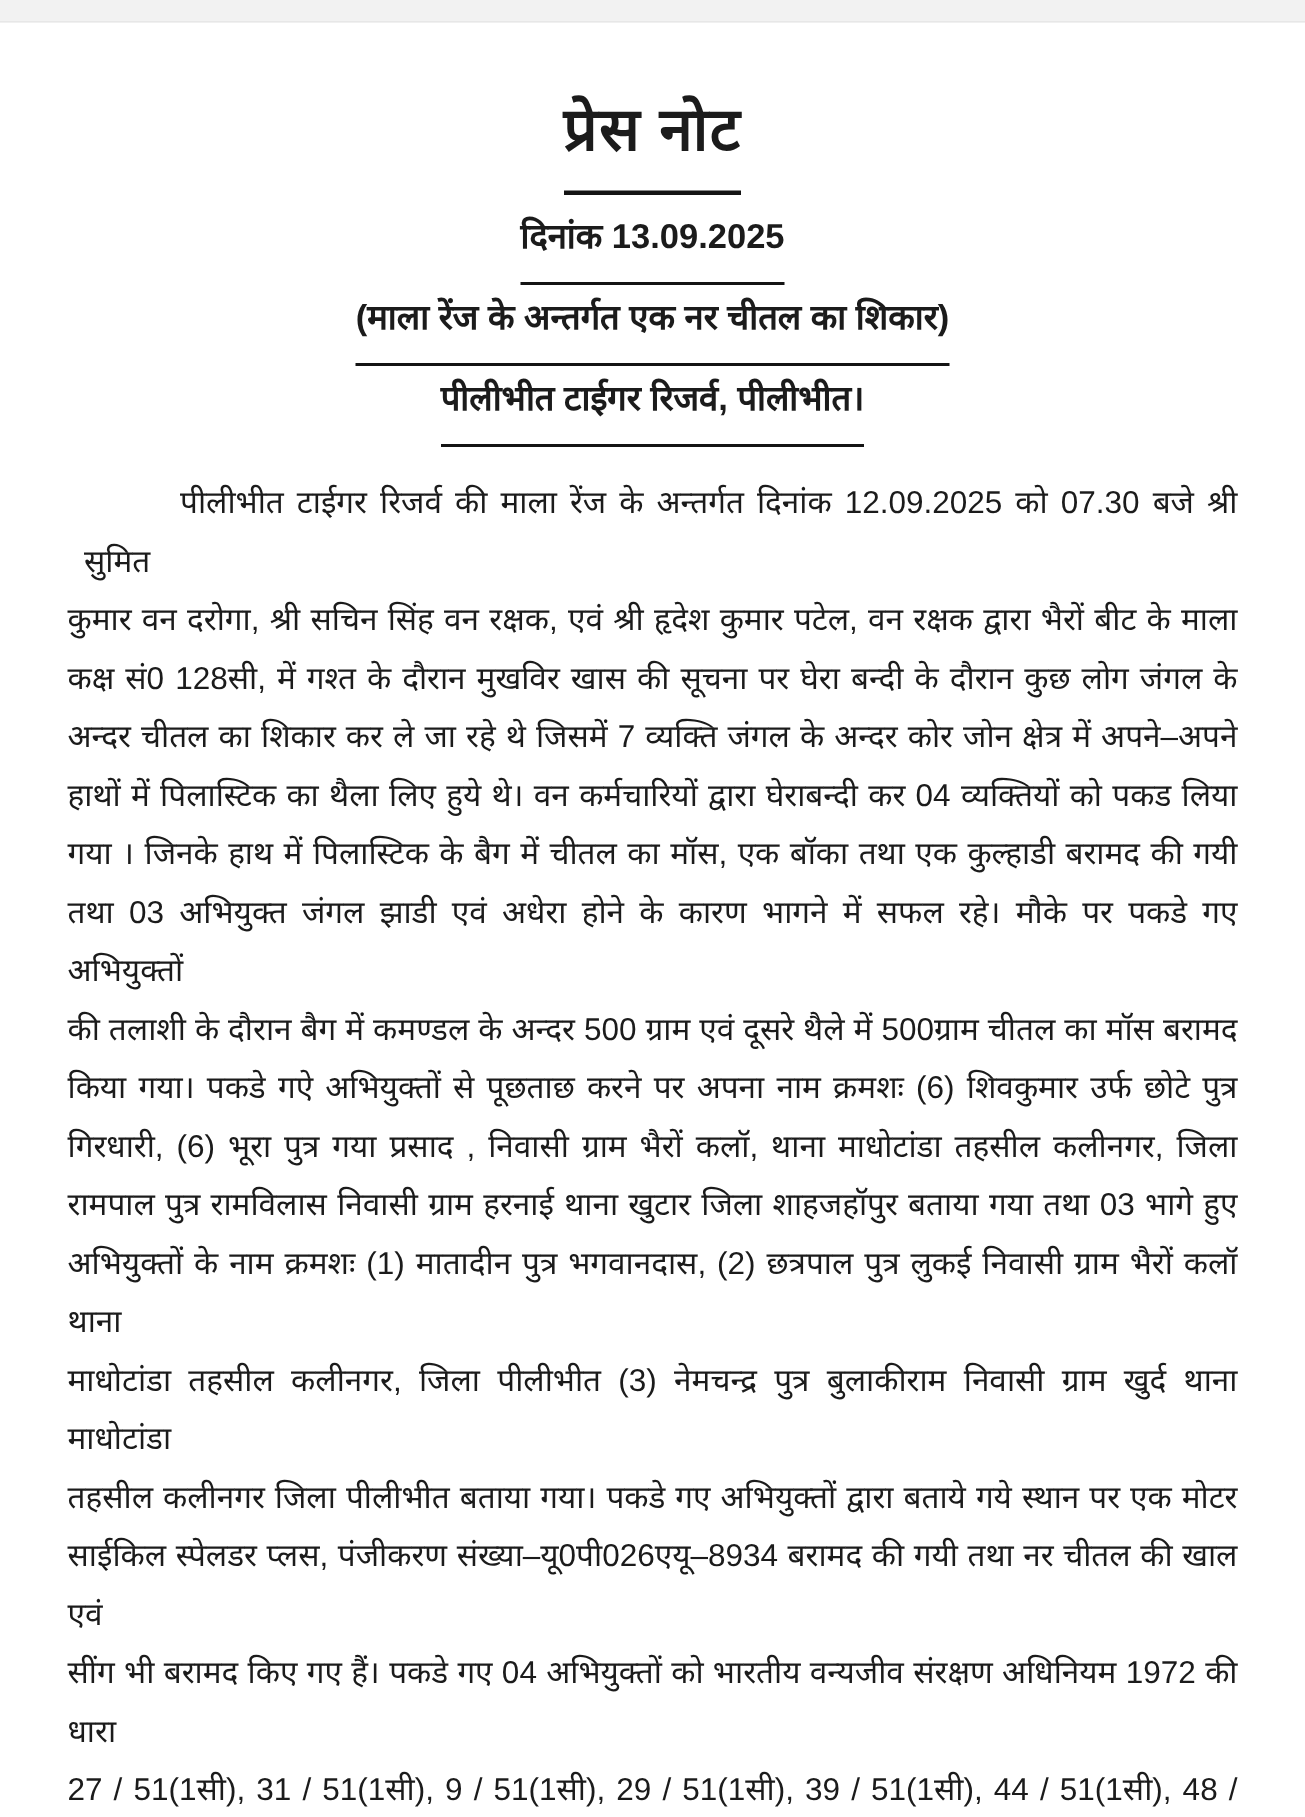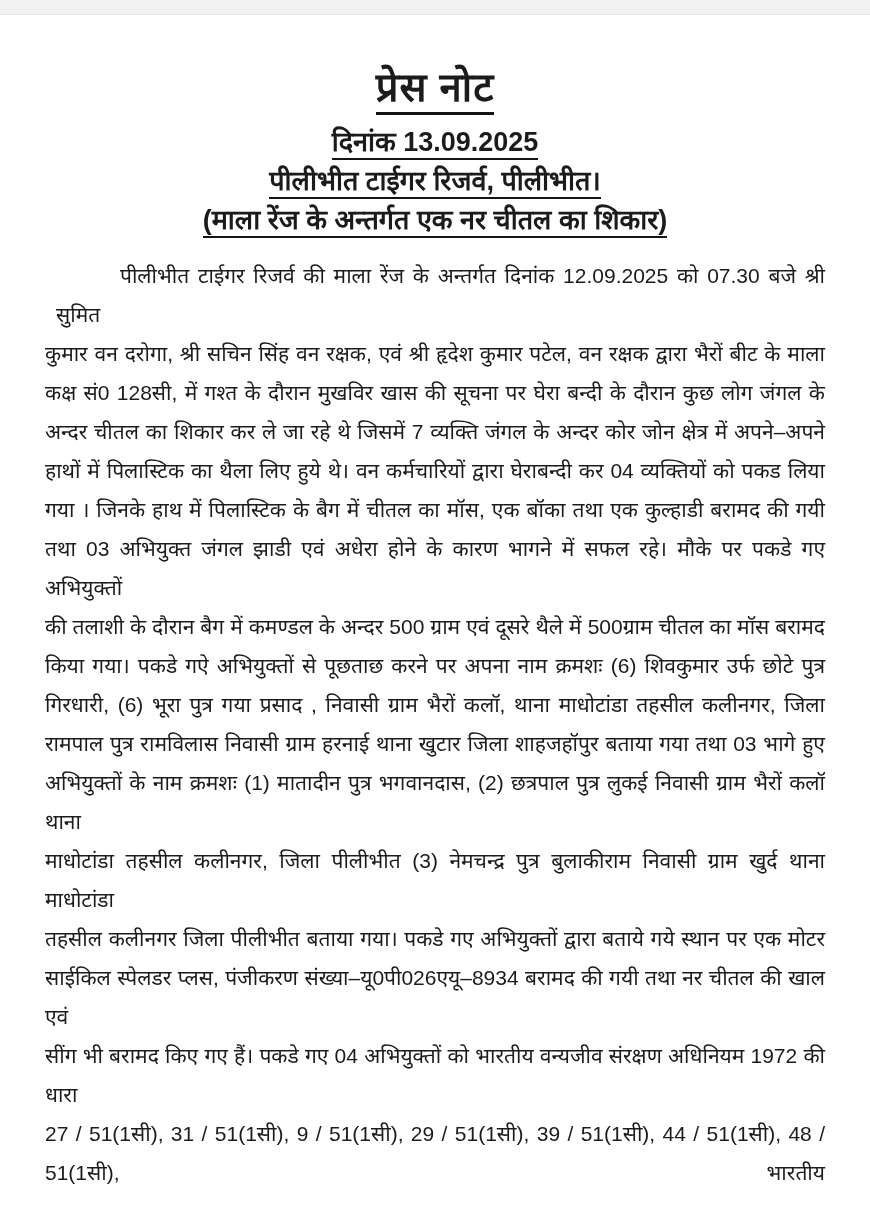--- a/index.html
+++ b/index.html
@@ -30,7 +30,7 @@
   .u {
     display: inline-block;
     border-bottom: 2.5px solid #141414;
-    padding-bottom: 3px;
+    padding-bottom: 18px;
   }
   .doc-title {
     font-size: 40px;

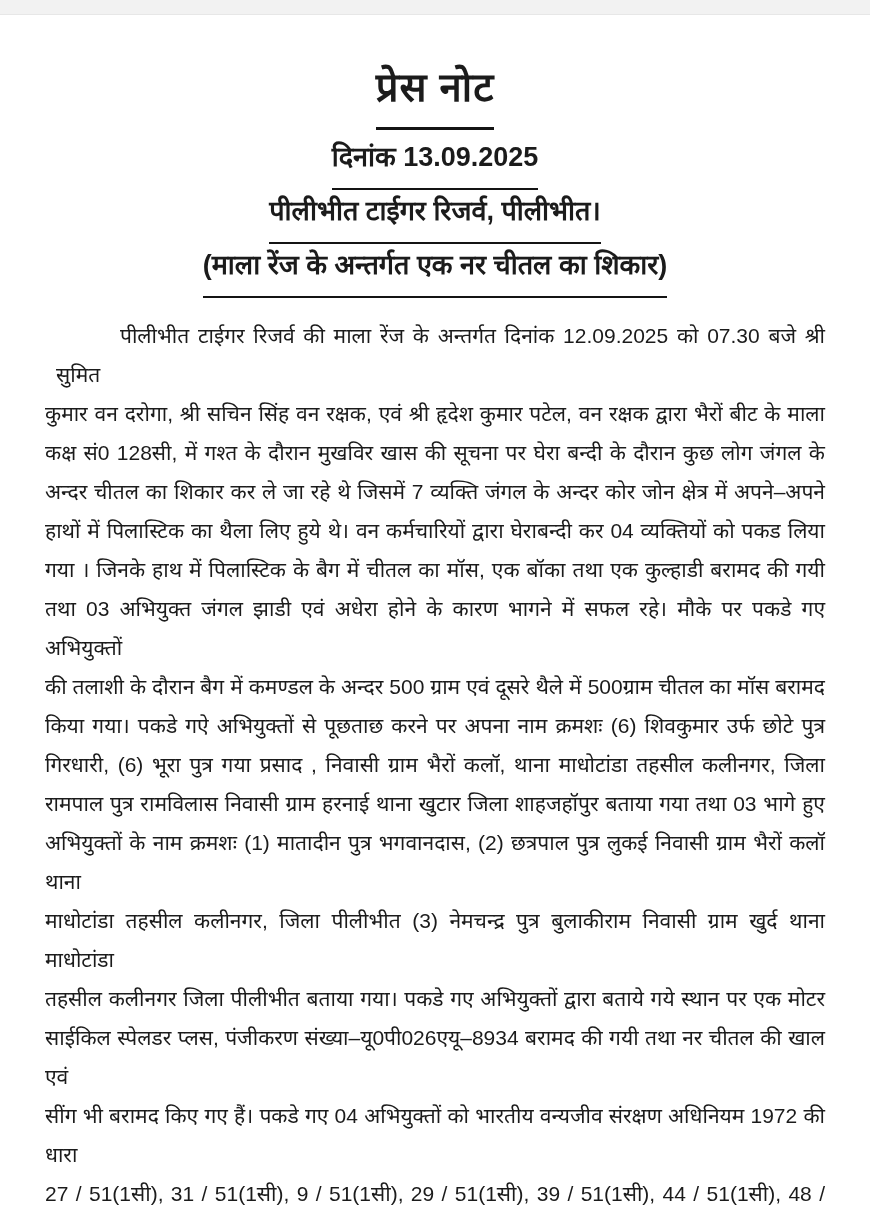--- a/index.html
+++ b/index.html
@@ -41,7 +41,7 @@
   }
   .doc-title .u { border-bottom-width: 3px; }
   .hdr-line {
-    font-size: 27px;
+    font-size: 23px;
     font-weight: bold;
     line-height: 26px;
     margin-bottom: 8px;

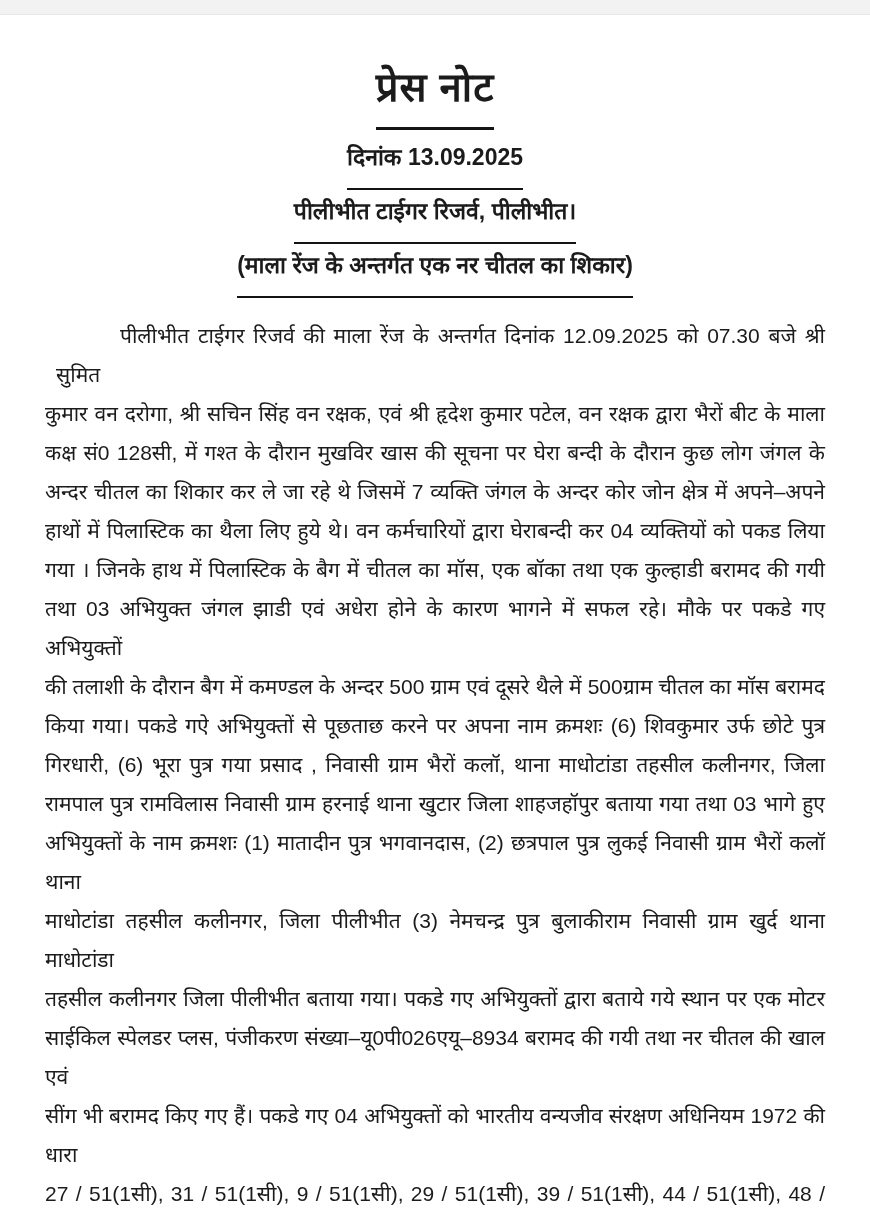--- a/index.html
+++ b/index.html
@@ -76,10 +76,10 @@
       <span class="u">दिनांक 13.09.2025</span>
     </div>
     <div class="hdr-line">
-      <span class="u">पीलीभीत टाईगर रिजर्व, पीलीभीत।</span>
+      <span class="u">(माला रेंज के अन्तर्गत एक नर चीतल का शिकार)</span>
     </div>
     <div class="hdr-line">
-      <span class="u">(माला रेंज के अन्तर्गत एक नर चीतल का शिकार)</span>
+      <span class="u">पीलीभीत टाईगर रिजर्व, पीलीभीत।</span>
     </div>
   </div>
 

